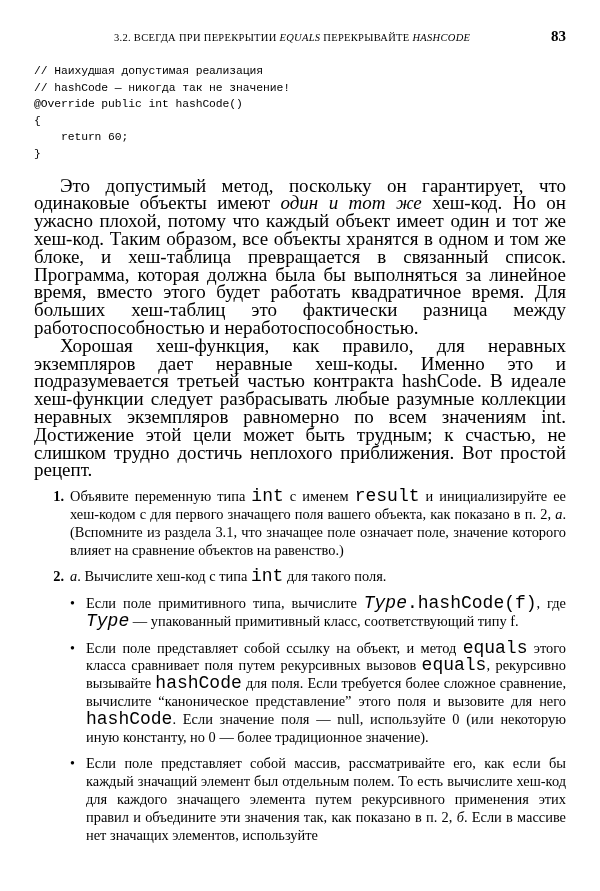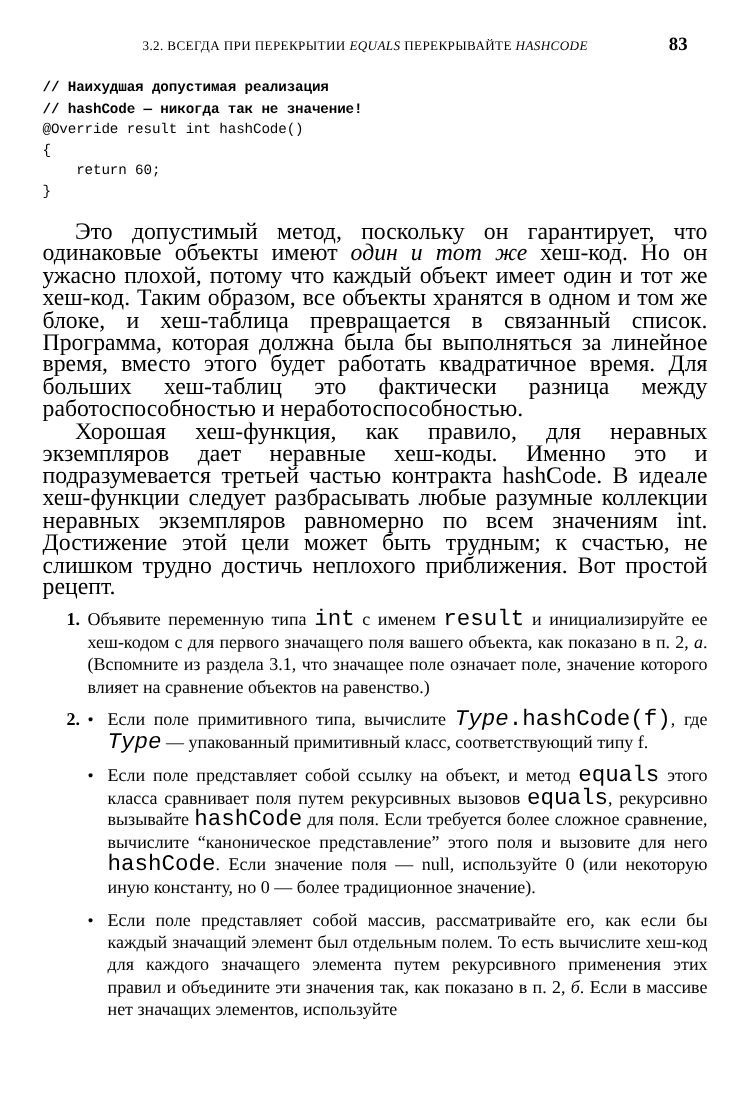--- a/index.html
+++ b/index.html
@@ -45,7 +45,7 @@
     font-weight: bold;
     font-size: 15px;
     margin-left: auto;
-    margin-right: 16px;
+    margin-right: 0px;
   }
   .content {
     margin: 18px 34px 0 34px;

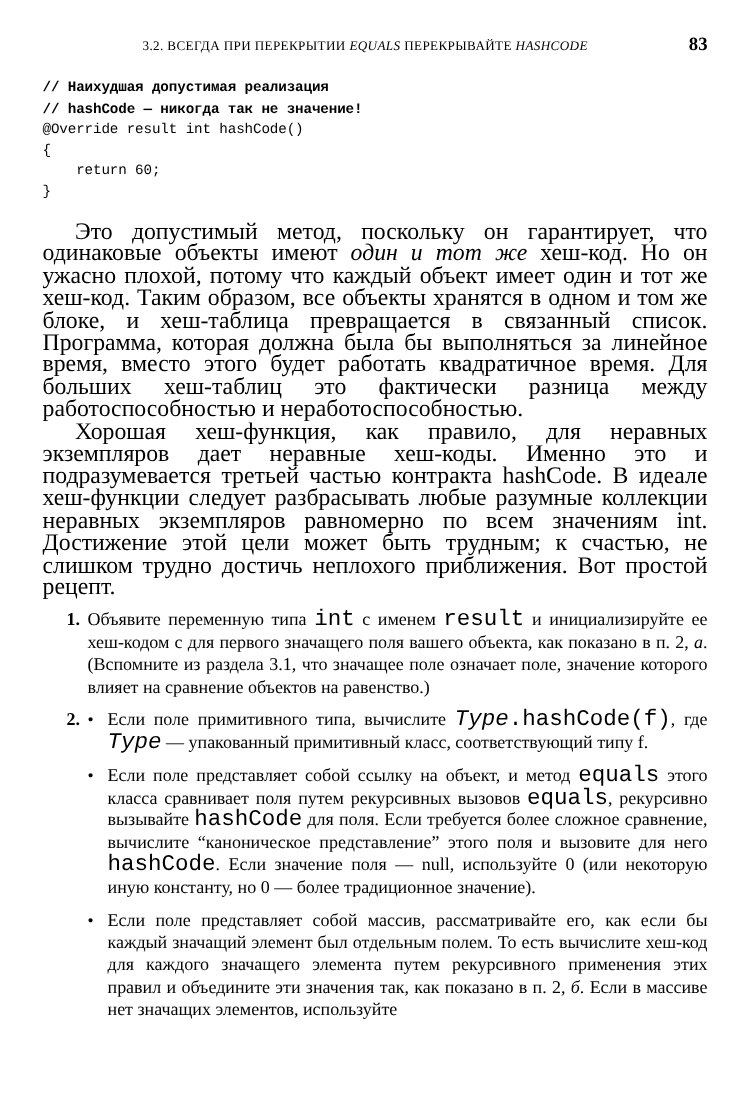--- a/index.html
+++ b/index.html
@@ -59,7 +59,7 @@
     letter-spacing: -0.1px;
   }
   .code-block .bold {
-    font-weight: bold;
+    font-weight: normal;
     text-align: right;
   }
   p.body {

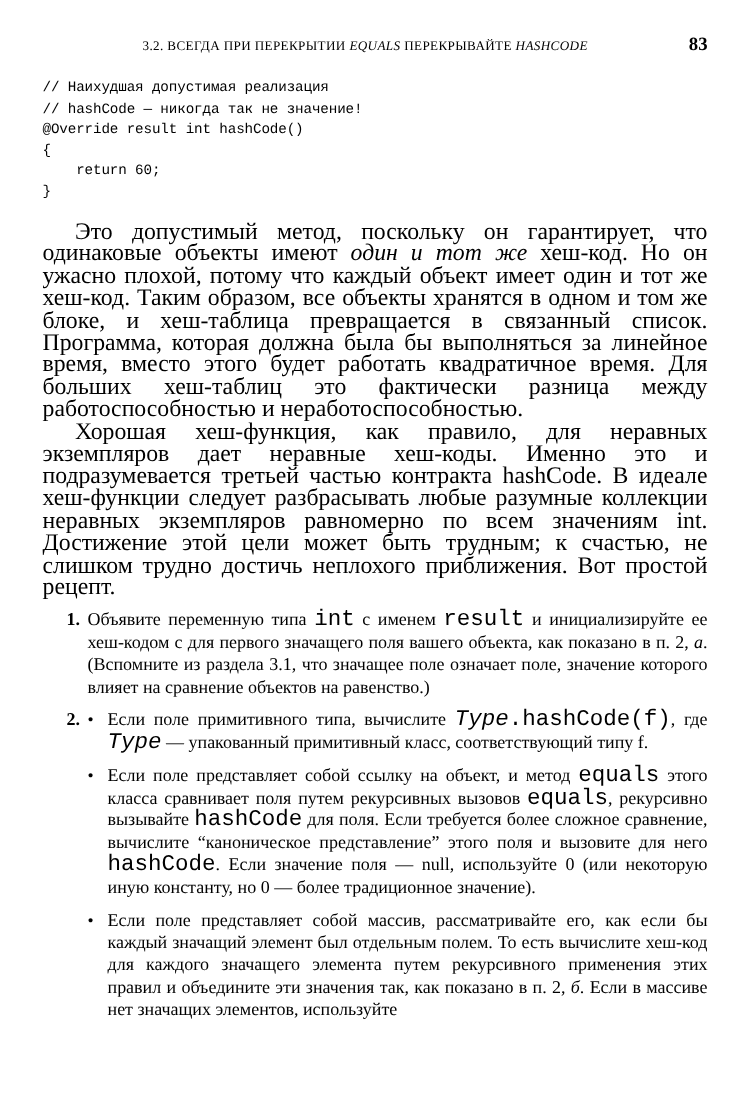--- a/index.html
+++ b/index.html
@@ -143,7 +143,7 @@
 
     <div class="code-block"><span class="bold">// Наихудшая допустимая реализация</span>
 <span class="bold">// hashCode — никогда так не значение!</span>
-<span>@Override result int hashCode()</span>
+<span>@Override public int hashCode()</span>
 <span>{</span>
 <span>    return 60;</span>
 <span>}</span></div>

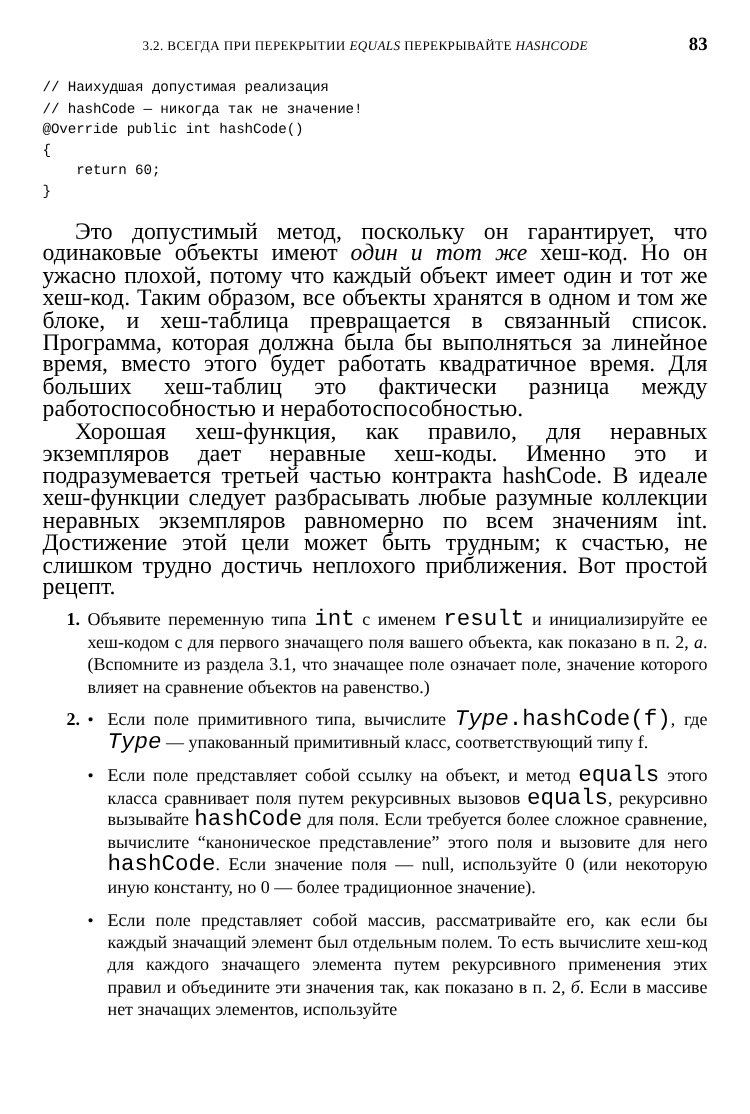--- a/index.html
+++ b/index.html
@@ -157,6 +157,7 @@
         <li><span class="num">2.</span></li>
       </ol>
 
+    <div class="sub-a" id="sub-a"><span class="ital">а</span><span>. Вычислите хеш-код c типа </span><span class="mono">int</span><span> для такого поля.</span></div>
 
     <ul class="bullets" id="bullets-list">
         <li><span class="dot">•</span><span>Если поле примитивного типа, вычислите </span><span class="mono ital">Type</span><span class="mono">.hashCode(f)</span><span>, где </span><span class="mono ital">Type</span><span> — упакованный примитивный класс, соответствующий типу f.</span></li>

